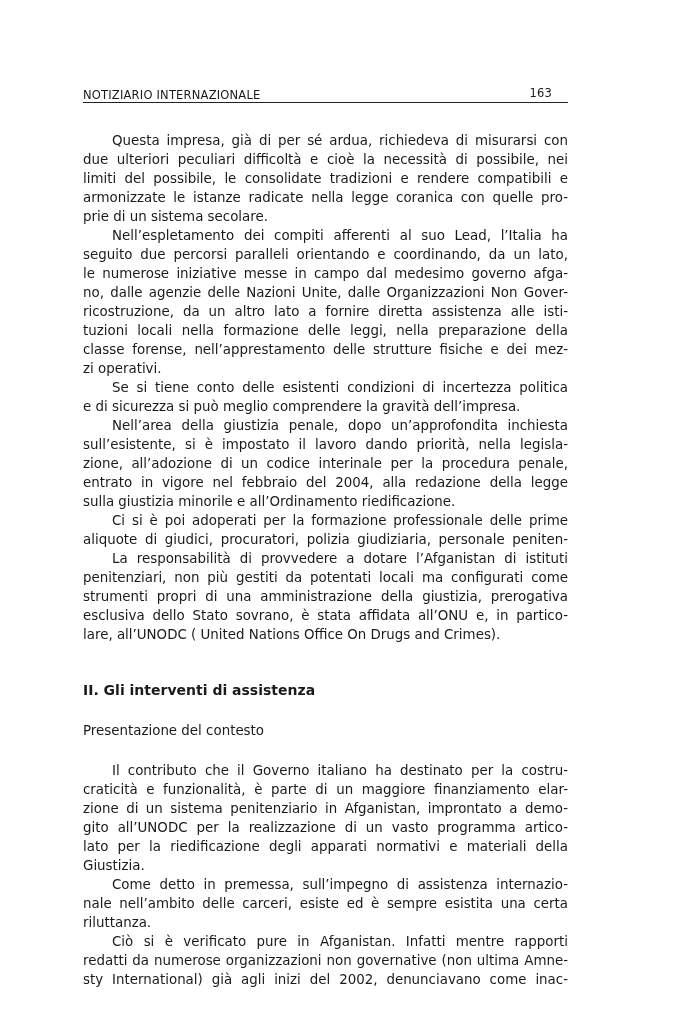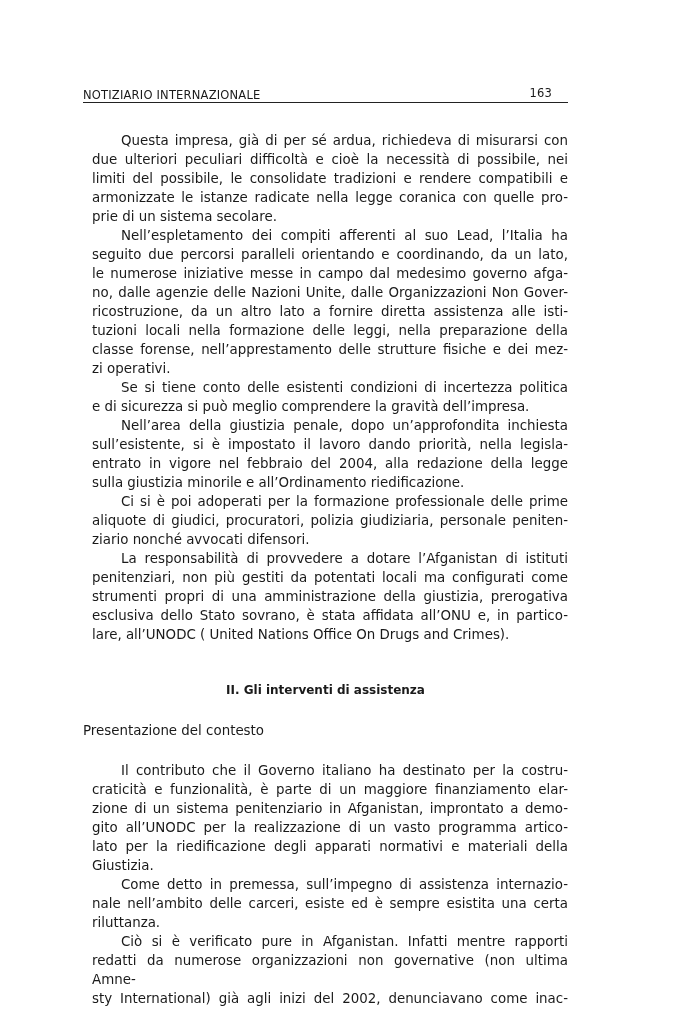--- a/index.html
+++ b/index.html
@@ -12,7 +12,7 @@
   .rule { border-top: 1.3px solid #222; margin-top: 0px; }
   .body { margin-top: 28px; font-size: 13.4px; line-height: 19px; }
   .body p { margin: 0; text-align: justify; text-align-last: left; }
-  .body p .ln { display: block; text-align: justify; text-align-last: justify; margin-left: 9px; }
+  .body p .ln { display: block; text-align: justify; text-align-last: justify; }
   .body p .ln.last { text-align-last: left; }
   .body p .ln.first { text-indent: 29px; }
   .section-title { font-weight: bold; font-size: 12px; margin-top: 37px; text-align: center; }

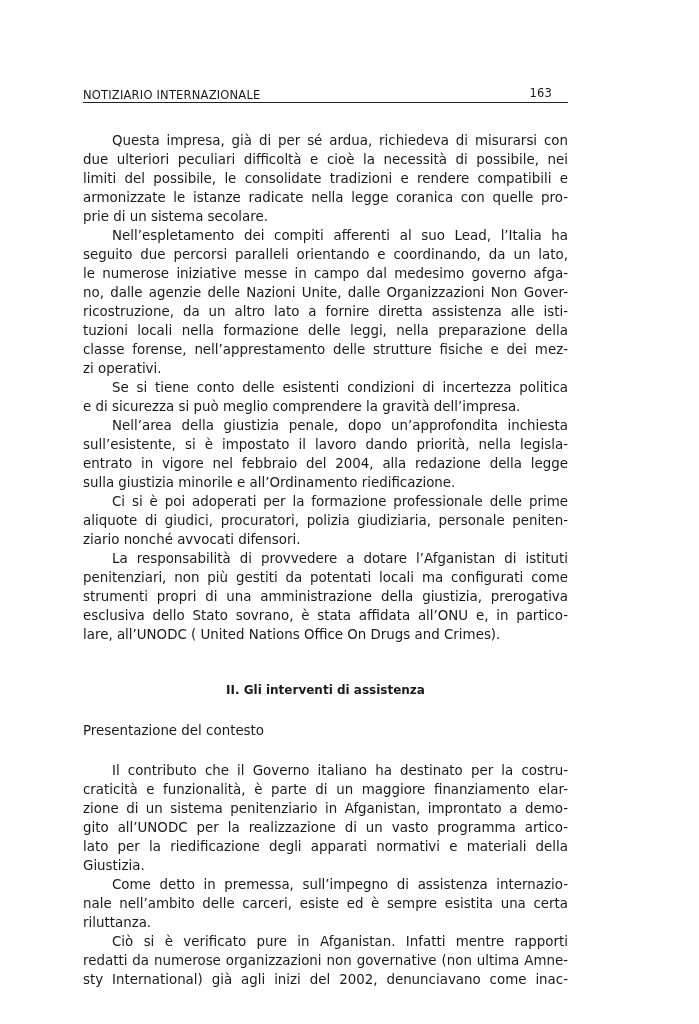--- a/index.html
+++ b/index.html
@@ -55,6 +55,7 @@
         <p>
           <span class="ln first">Nell’area della giustizia penale, dopo un’approfondita inchiesta</span>
           <span class="ln">sull’esistente, si è impostato il lavoro dando priorità, nella legisla-</span>
+          <span class="ln">zione, all’adozione di un codice interinale per la procedura penale,</span>
           <span class="ln">entrato in vigore nel febbraio del 2004, alla redazione della legge</span>
           <span class="ln last">sulla giustizia minorile e all’Ordinamento riedificazione.</span>
         </p>

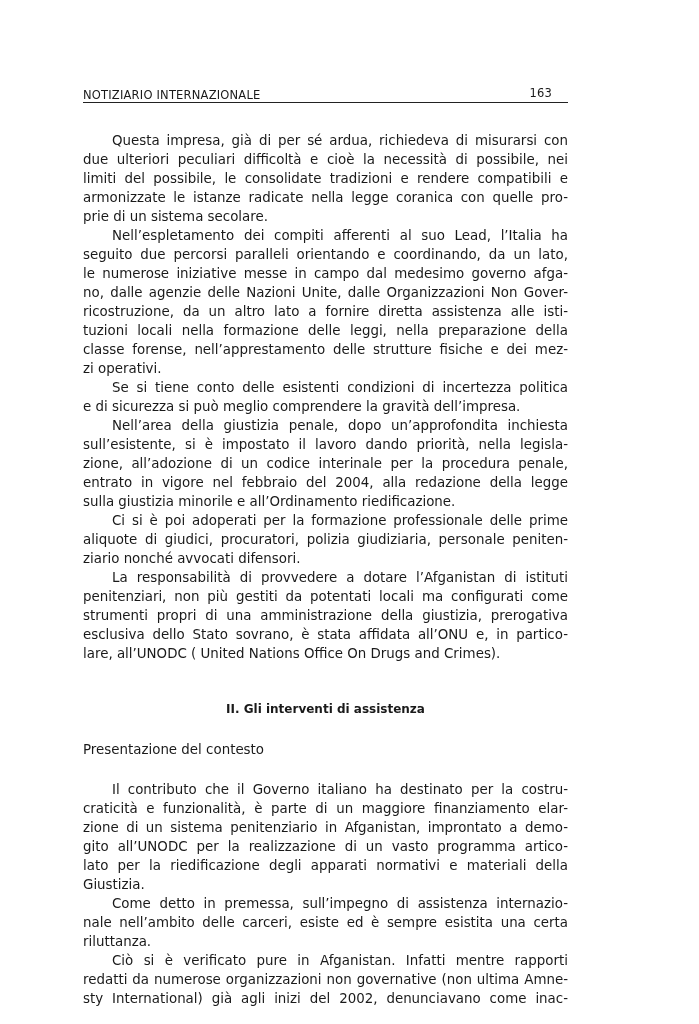--- a/index.html
+++ b/index.html
@@ -62,7 +62,6 @@
         <p>
           <span class="ln first">Ci si è poi adoperati per la formazione professionale delle prime</span>
           <span class="ln">aliquote di giudici, procuratori, polizia giudiziaria, personale peniten-</span>
-          <span class="ln last">ziario nonché avvocati difensori.</span>
         </p>
         <p>
           <span class="ln first">La responsabilità di provvedere a dotare l’Afganistan di istituti</span>

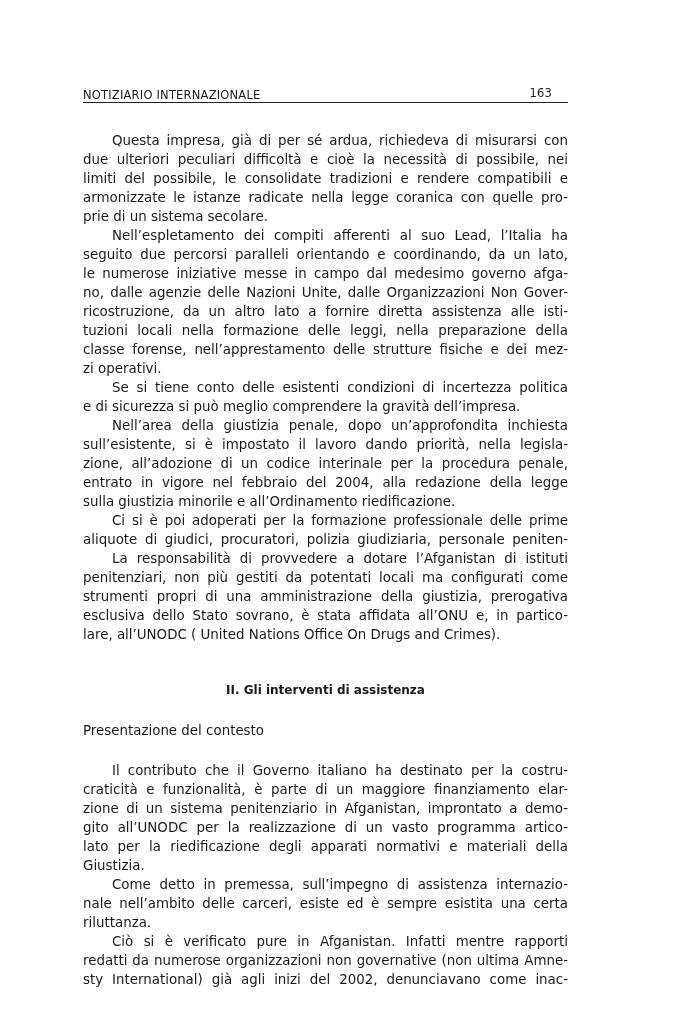--- a/index.html
+++ b/index.html
@@ -15,7 +15,7 @@
   .body p .ln { display: block; text-align: justify; text-align-last: justify; }
   .body p .ln.last { text-align-last: left; }
   .body p .ln.first { text-indent: 29px; }
-  .section-title { font-weight: bold; font-size: 12px; margin-top: 37px; text-align: center; }
+  .section-title { font-weight: bold; font-size: 14px; margin-top: 37px; }
   .subsection-title { font-size: 13.4px; margin-top: 21px; }
   .after-sub { margin-top: 21px; }
 </style>

